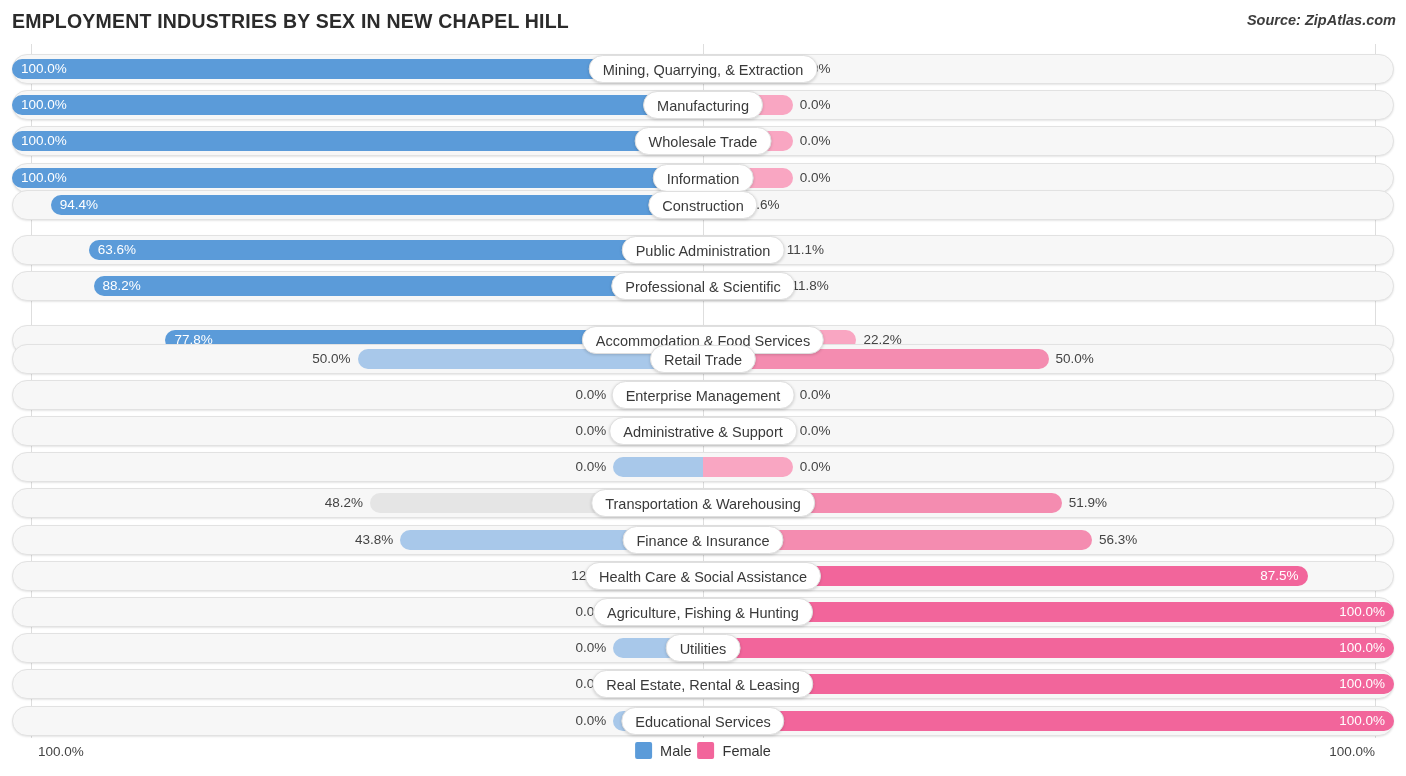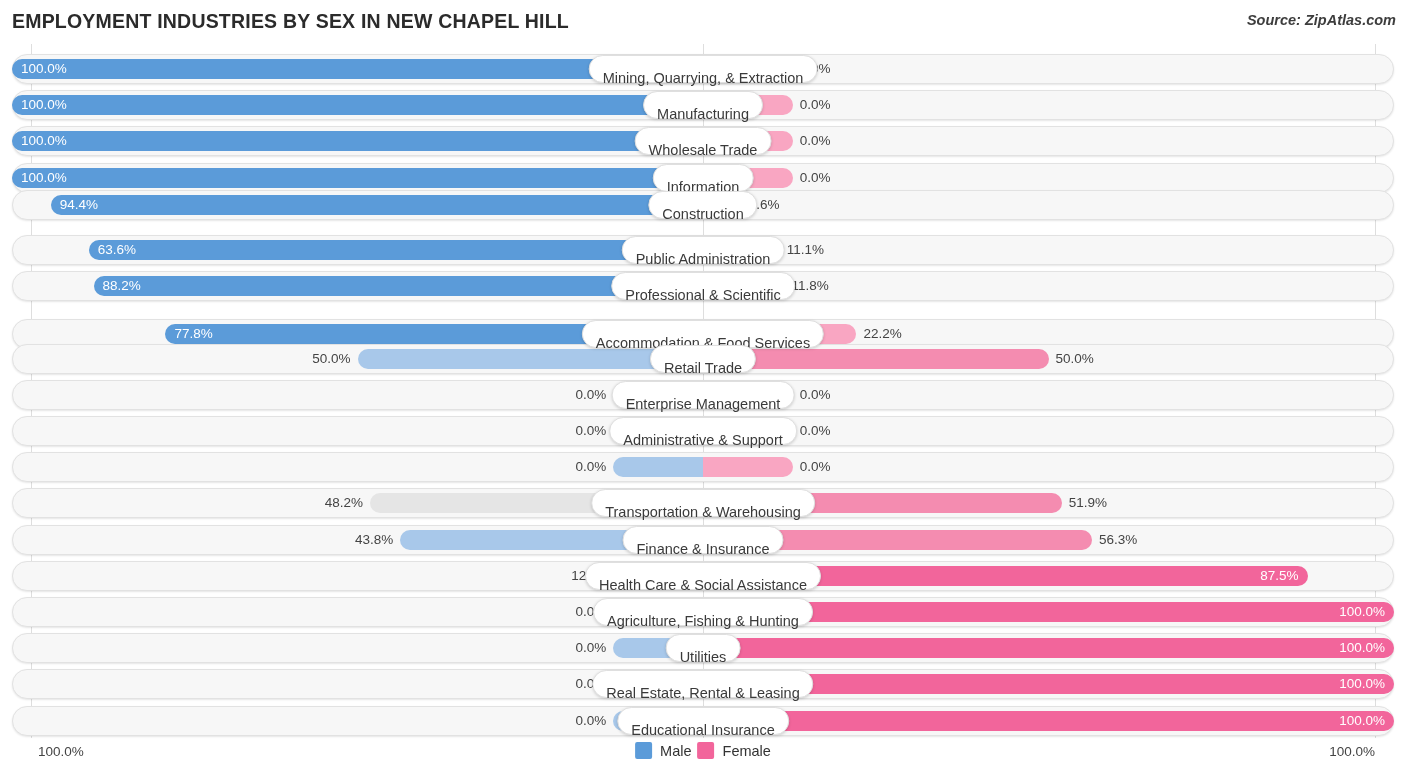--- a/index.html
+++ b/index.html
@@ -138,7 +138,7 @@
     transform: translateX(-50%);
     height: 28px;
     line-height: 28px;
-    padding: 8px 13px;
+    padding: 0 13px;
     border-radius: 14px;
     background: #ffffff;
     border: 1px solid #dfdfdf;

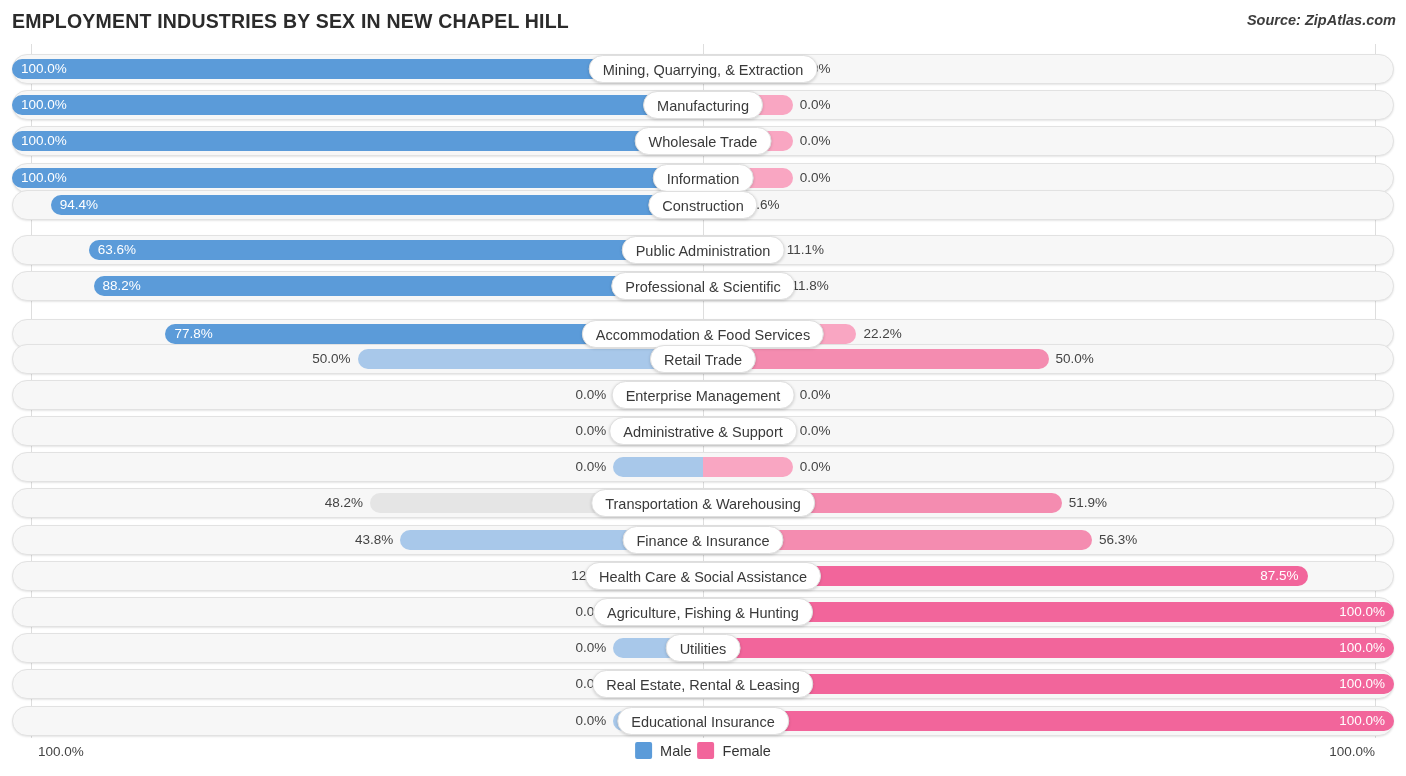--- a/index.html
+++ b/index.html
@@ -319,7 +319,7 @@
         </div>
         <div class="pill">Professional &amp; Scientific</div>
       </div>
-      <div class="row" style="top: 275px;">
+      <div class="row" style="top: 281px;">
         <div class="track"></div>
         <div class="bars">
           <div class="half left">

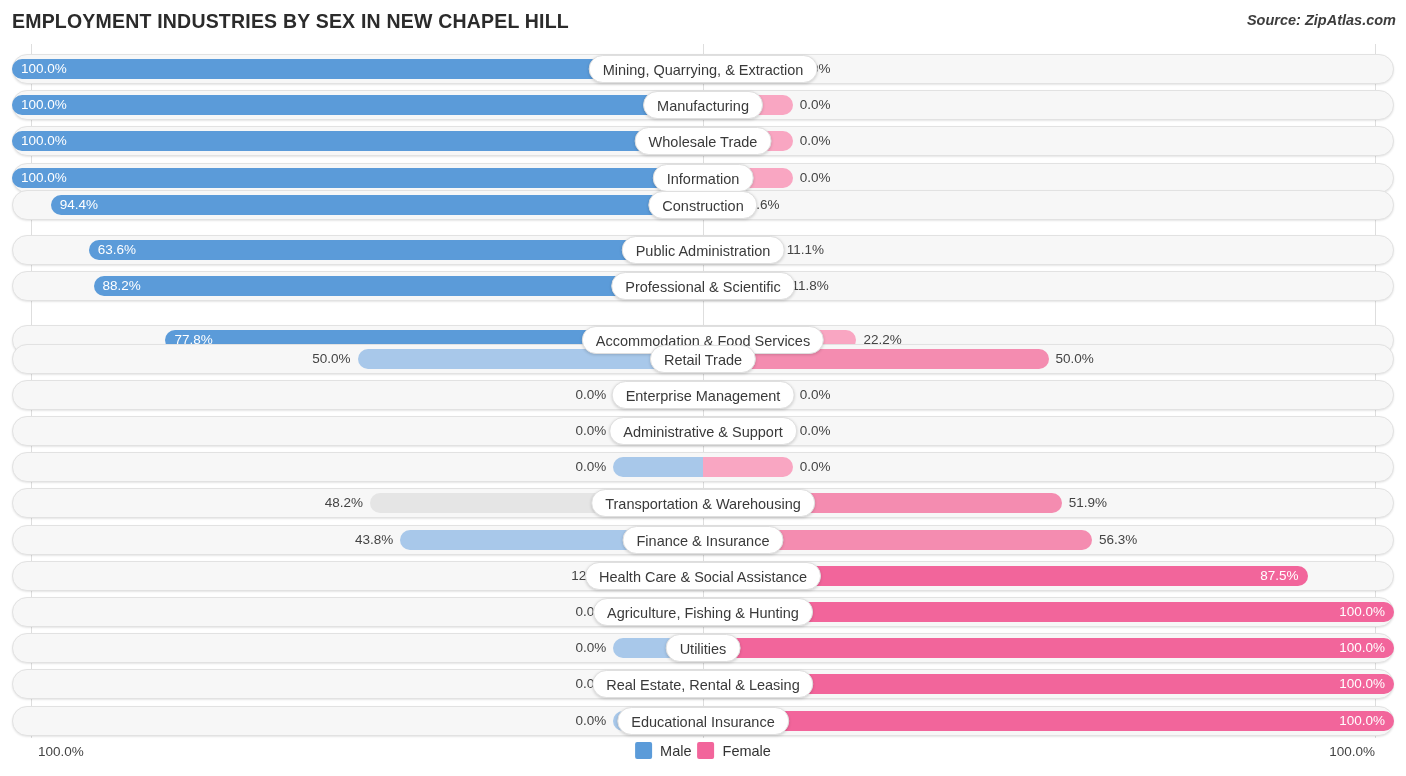--- a/index.html
+++ b/index.html
@@ -508,7 +508,7 @@
             </div>
           </div>
         </div>
-        <div class="pill">Educational Insurance</div>
+        <div class="pill">Educational Services</div>
       </div>
     </div>
 </div>

